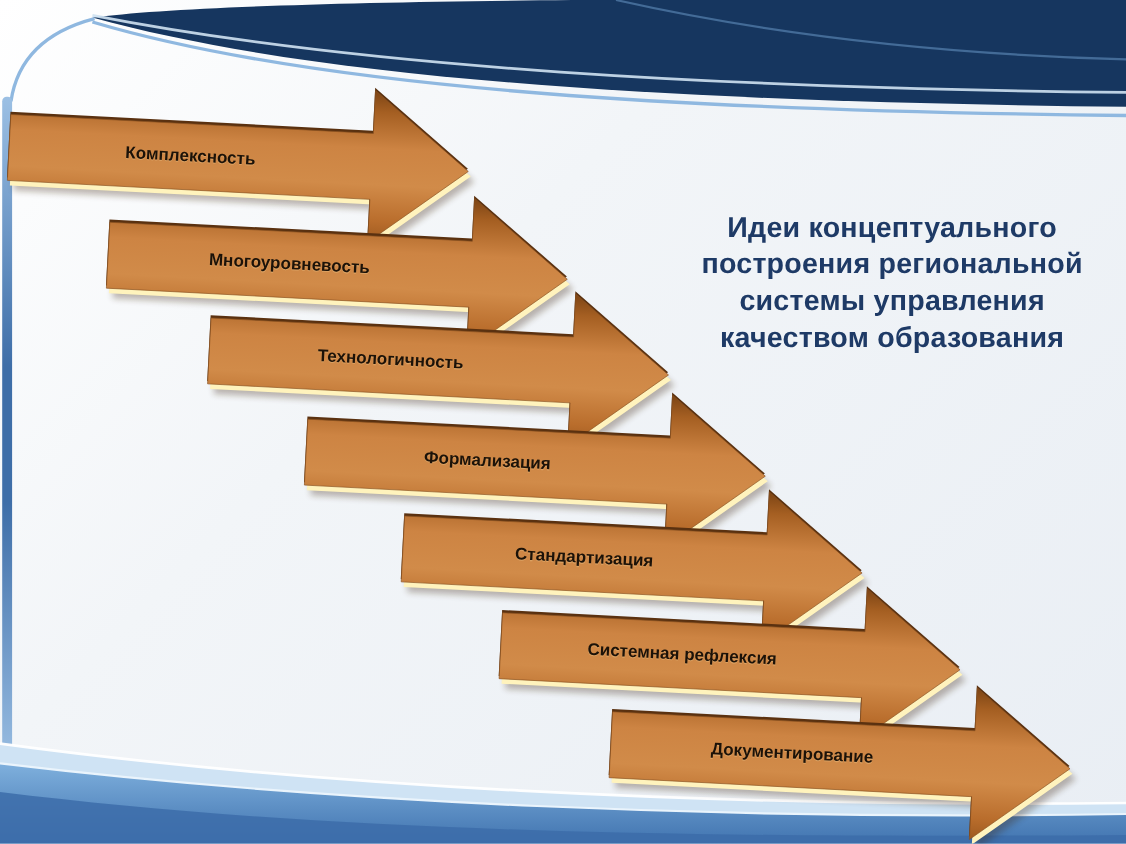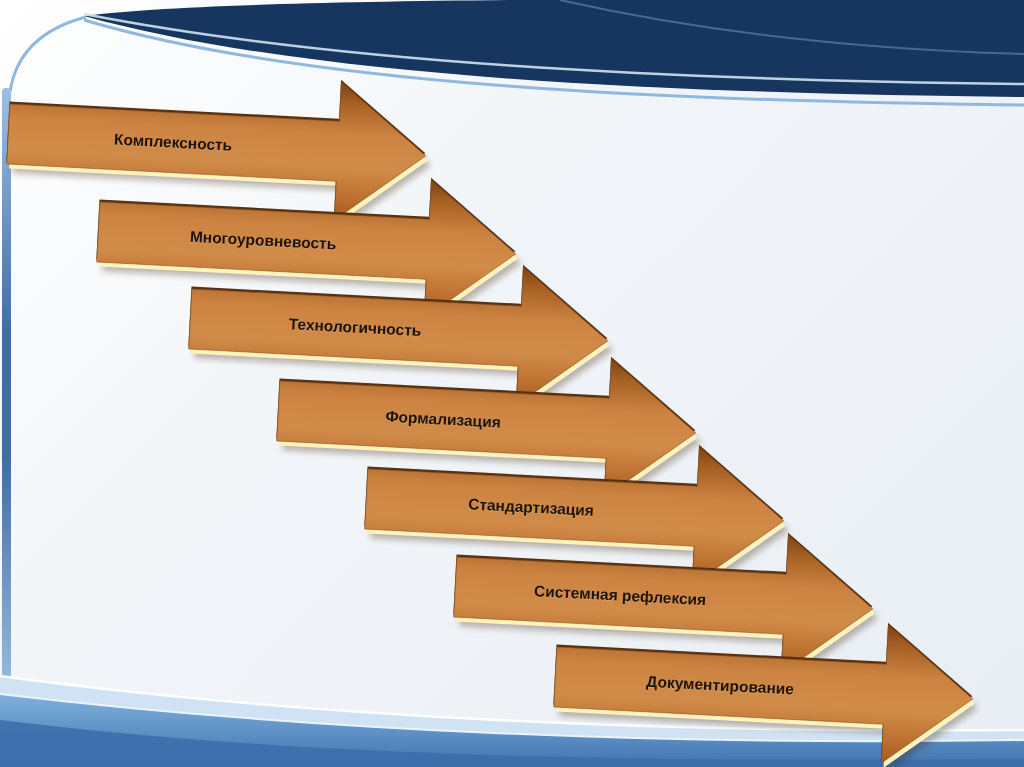--- a/index.html
+++ b/index.html
@@ -95,6 +95,10 @@
     <path d="M0,720 C260,752 560,763 1024,759 L1024,767 L0,767 Z" fill="#3c6ca9" opacity="0.85"></path>
   </svg>
 
+  <div class="title">Идеи концептуального
+построения региональной
+системы управления
+качеством образования</div>
 
   <div class="arrow a1">
     <svg class="arrow-svg" viewBox="0 0 420 170">

